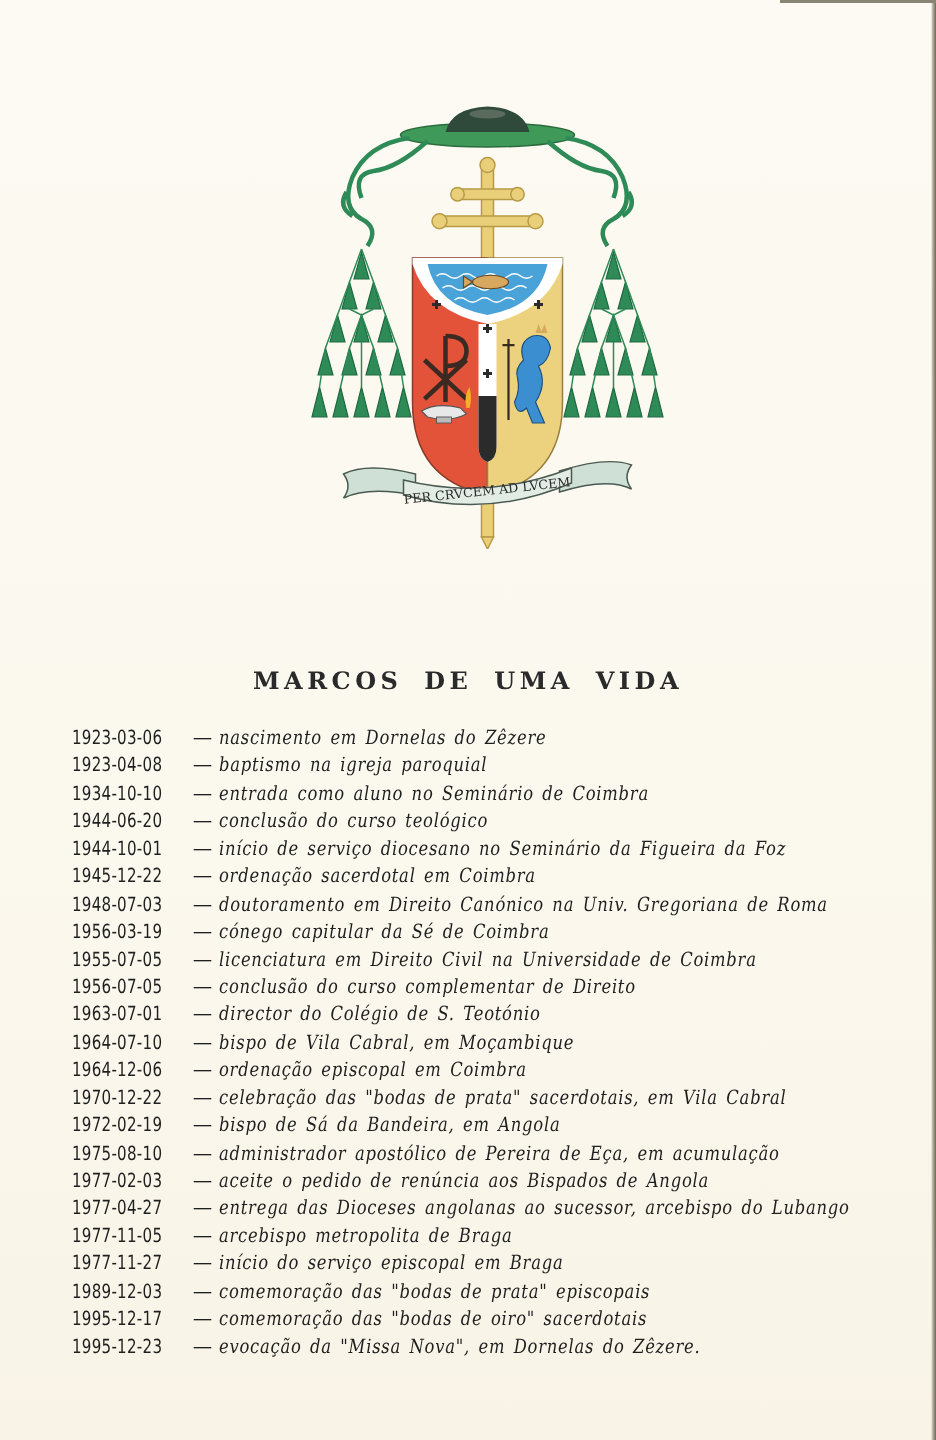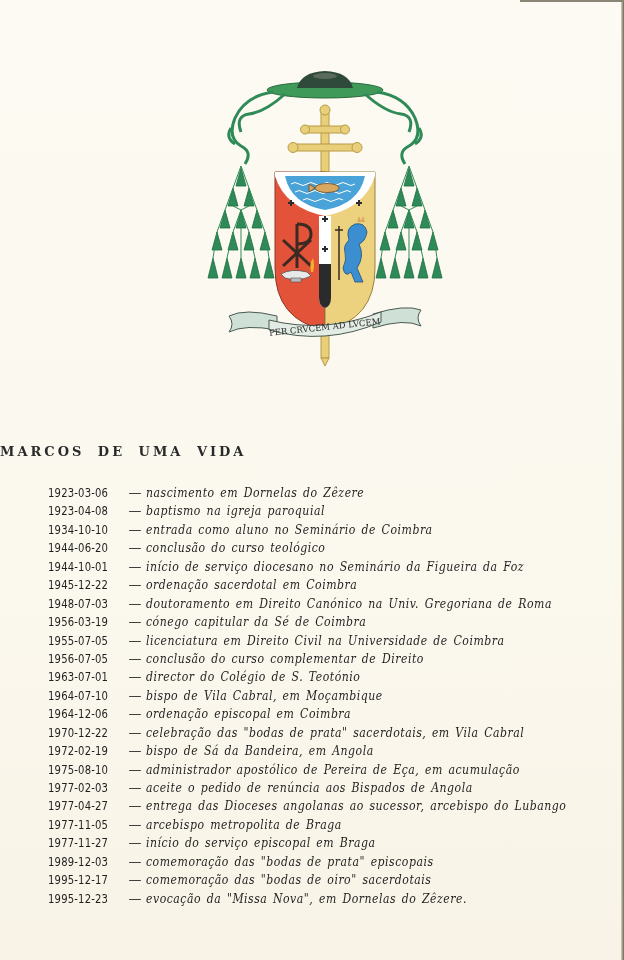--- a/index.html
+++ b/index.html
@@ -44,10 +44,10 @@
       left: 0;
       width: 624px;
       top: 444px;
-      text-align: left;
+      text-align: center;
       font-family: "DejaVu Serif", serif;
       font-weight: bold;
-      font-size: 13px;
+      font-size: 16px;
       letter-spacing: 3px;
       word-spacing: 6px;
       color: #2a2a2a;

